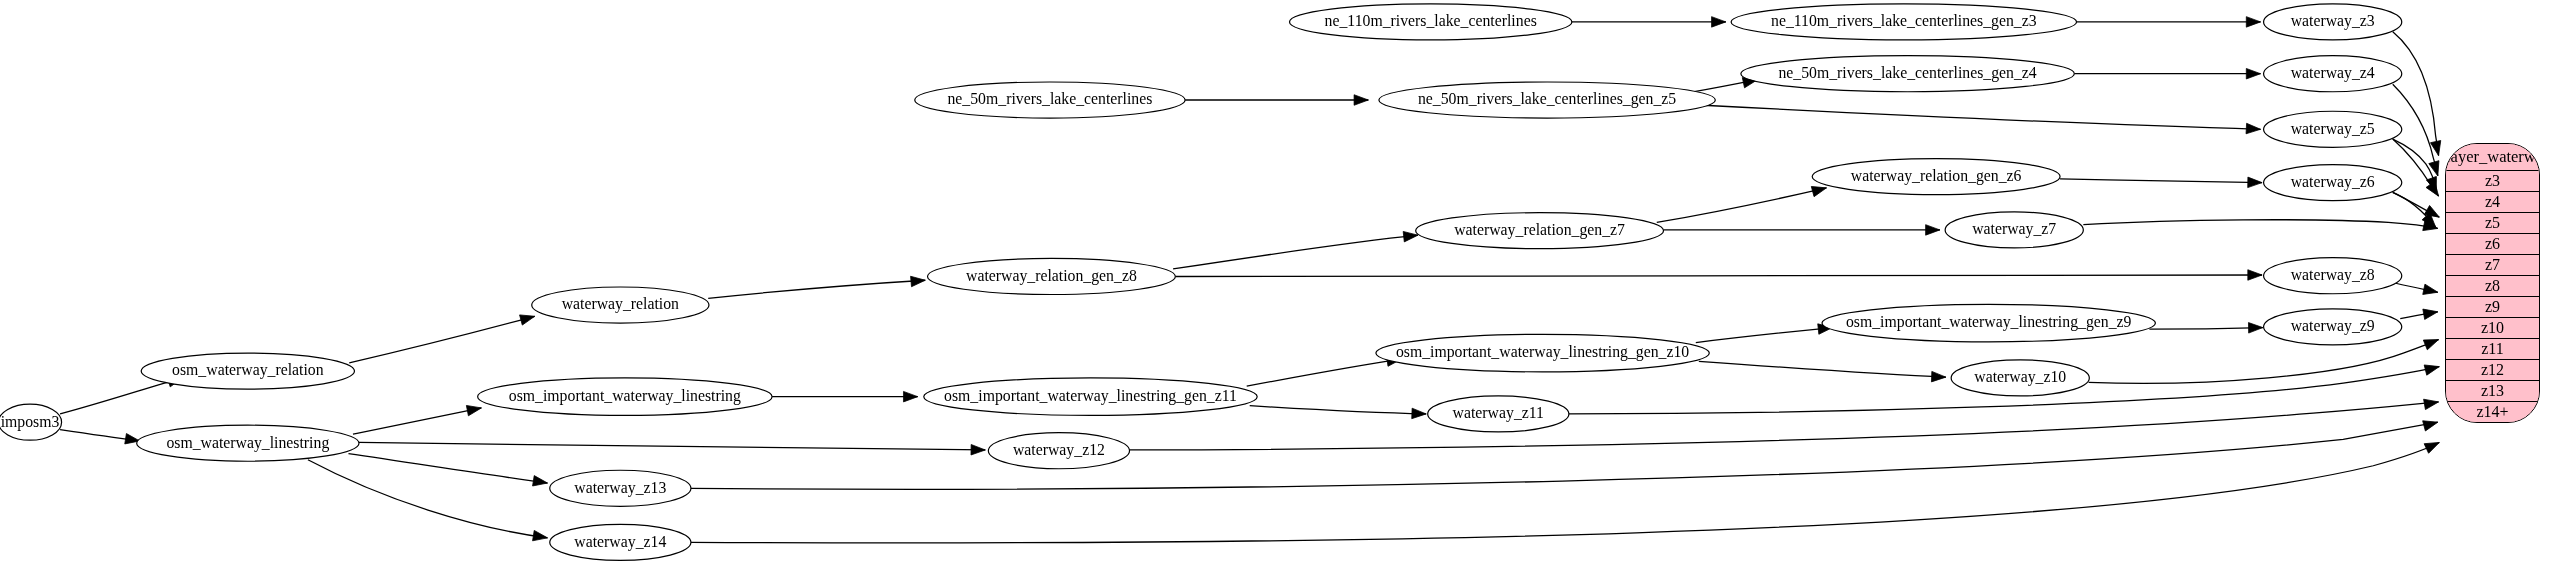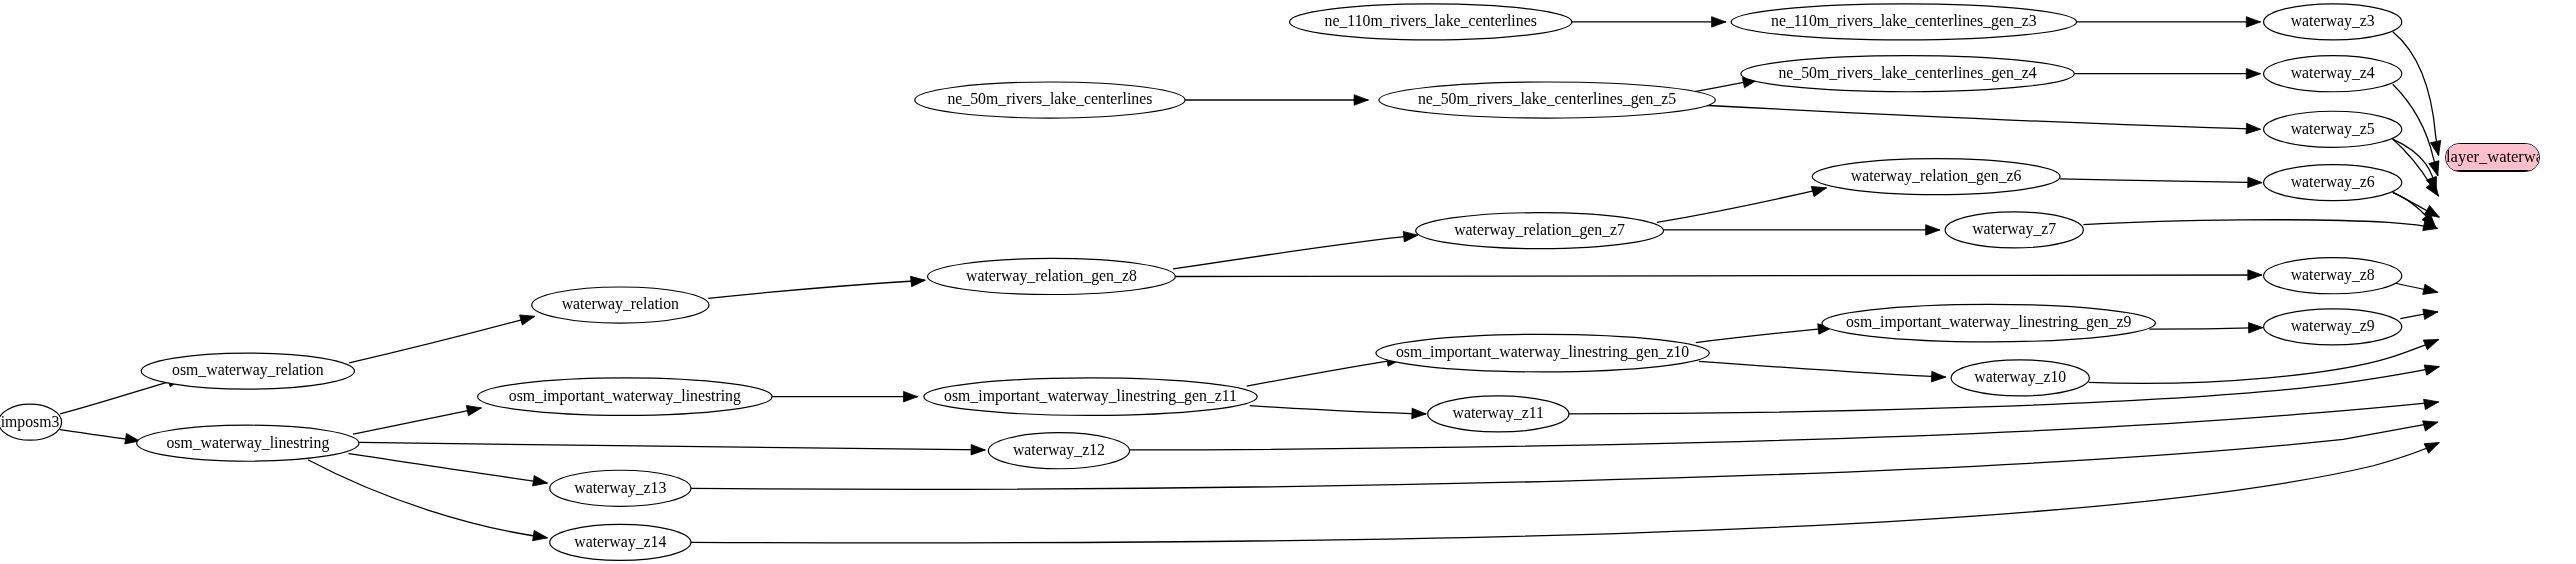--- a/index.html
+++ b/index.html
@@ -283,6 +283,20 @@
 
   <div class="table-box" id="layer-table" style="left: 2445px; top: 143px; width: 95px; border-radius: 32px;">
     <div class="table-title">layer_waterway</div>
+    <div id="table-rows">
+        <div class="table-row">z3</div>
+        <div class="table-row">z4</div>
+        <div class="table-row">z5</div>
+        <div class="table-row">z6</div>
+        <div class="table-row">z7</div>
+        <div class="table-row">z8</div>
+        <div class="table-row">z9</div>
+        <div class="table-row">z10</div>
+        <div class="table-row">z11</div>
+        <div class="table-row">z12</div>
+        <div class="table-row">z13</div>
+        <div class="table-row last">z14+</div>
+      </div>
   </div>
 
 </div>

